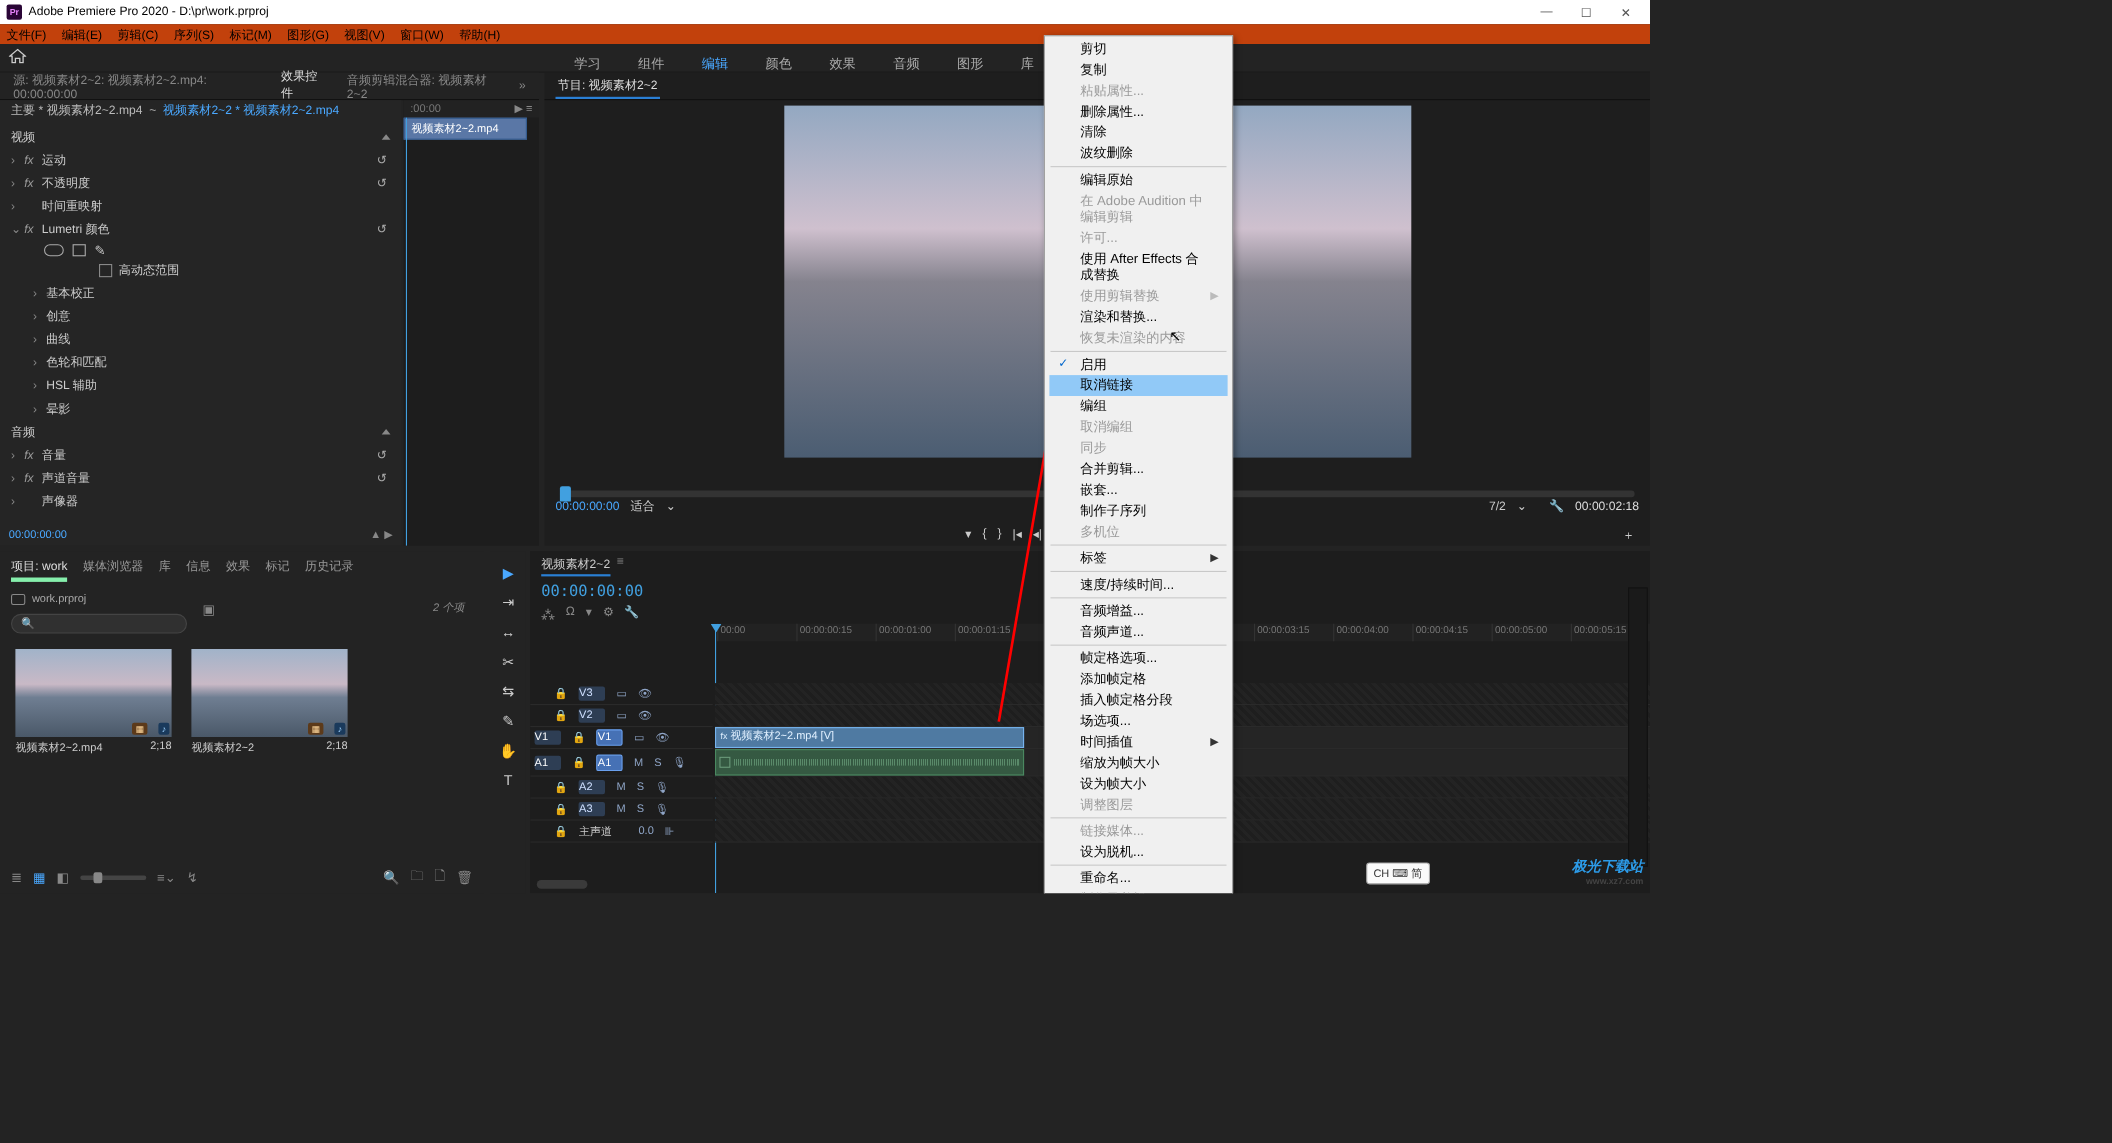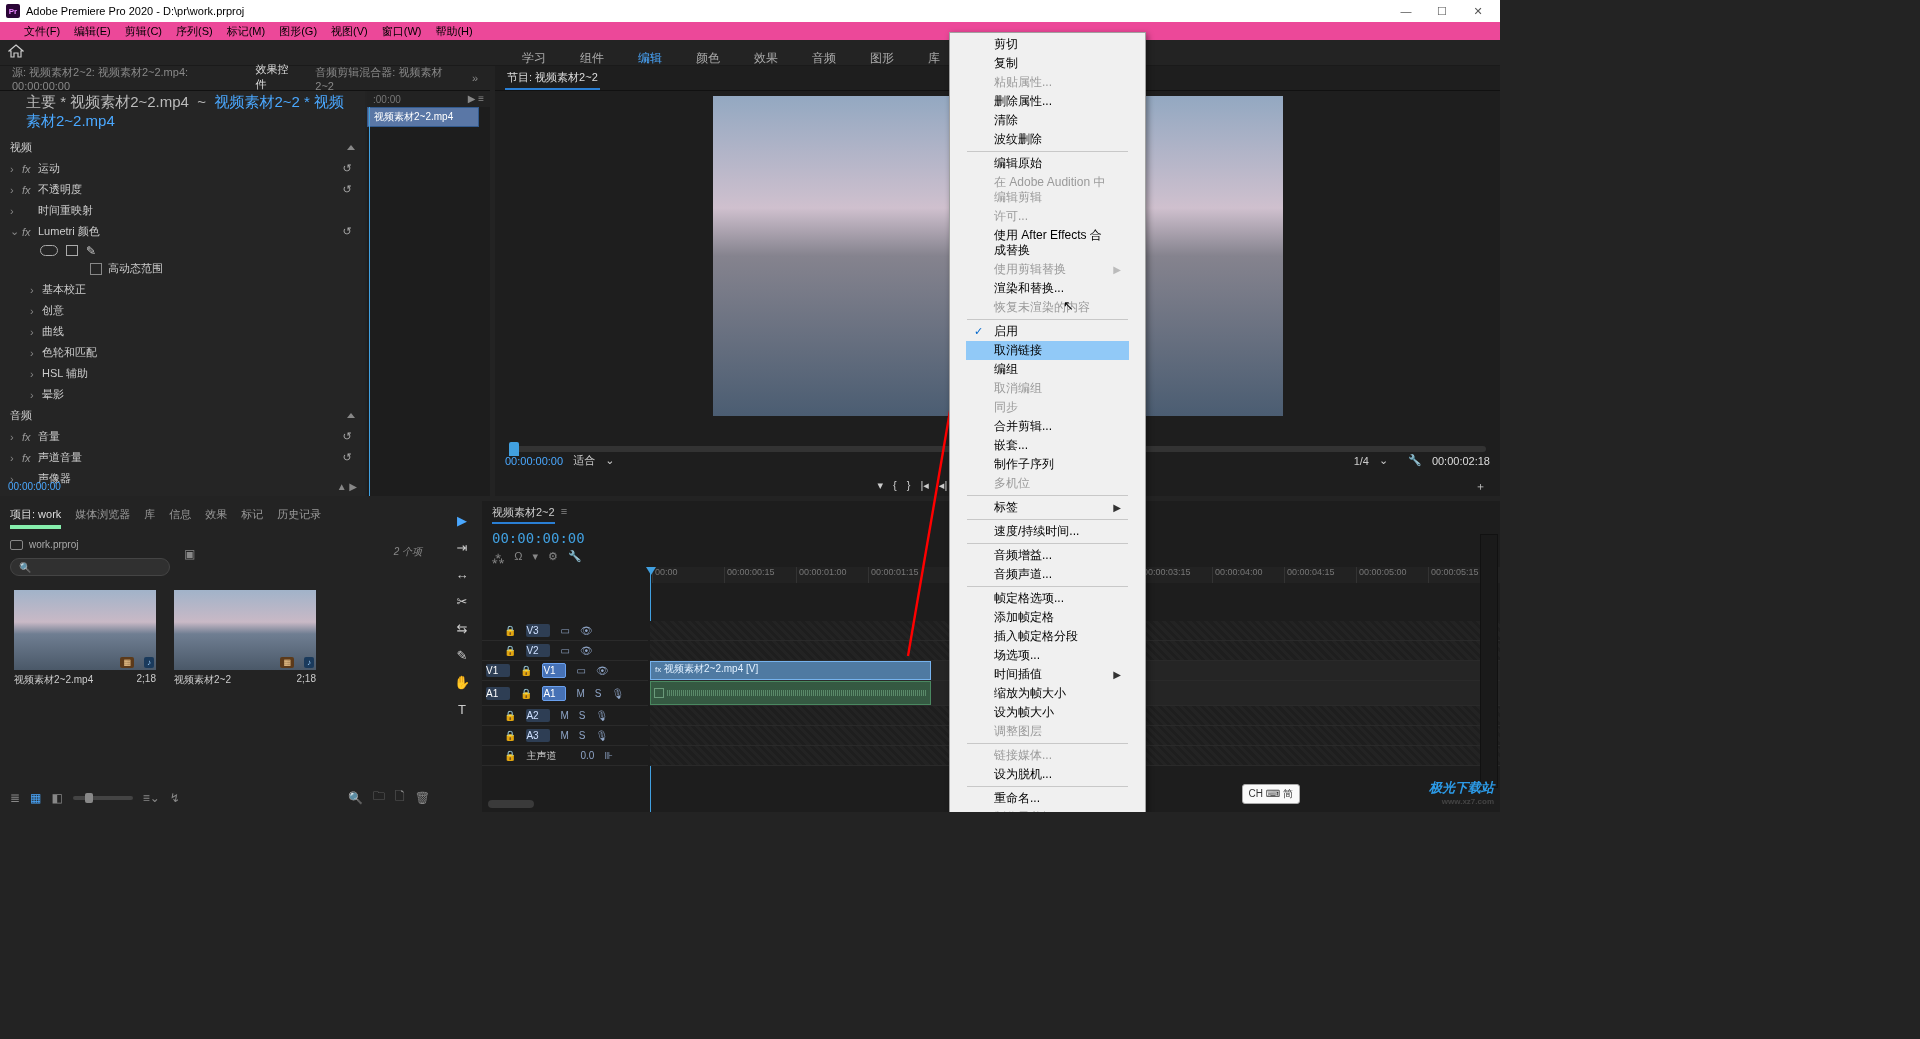--- a/index.html
+++ b/index.html
@@ -8,7 +8,7 @@
 .titlebar .pr-icon { width:14px; height:14px; background:#2a0536; color:#e986ff; font-size:8px; font-weight:bold; display:inline-flex; align-items:center; justify-content:center; margin-right:6px; border-radius:2px; }
 .titlebar-right { margin-left:auto; display:flex; gap:20px; padding-right:8px; color:#555;}
 .winbtn { width:16px; text-align:center; cursor:pointer; }
-.menubar { height:18px; background:#ec4899; display:flex; align-items:center; gap:14px; padding:0 24px; font-size:11px; color:#000; }
+.menubar { height:18px; background:#c2410c; display:flex; align-items:center; gap:14px; padding:0 6px; font-size:11px; color:#000; }
 .menubar span { cursor:pointer; }
 .toolbar { height:26px; background:#232323; display:flex; align-items:center; padding:0 8px; border-bottom:1px solid #1a1a1a; }
 .home-icon { width:16px; height:14px; }

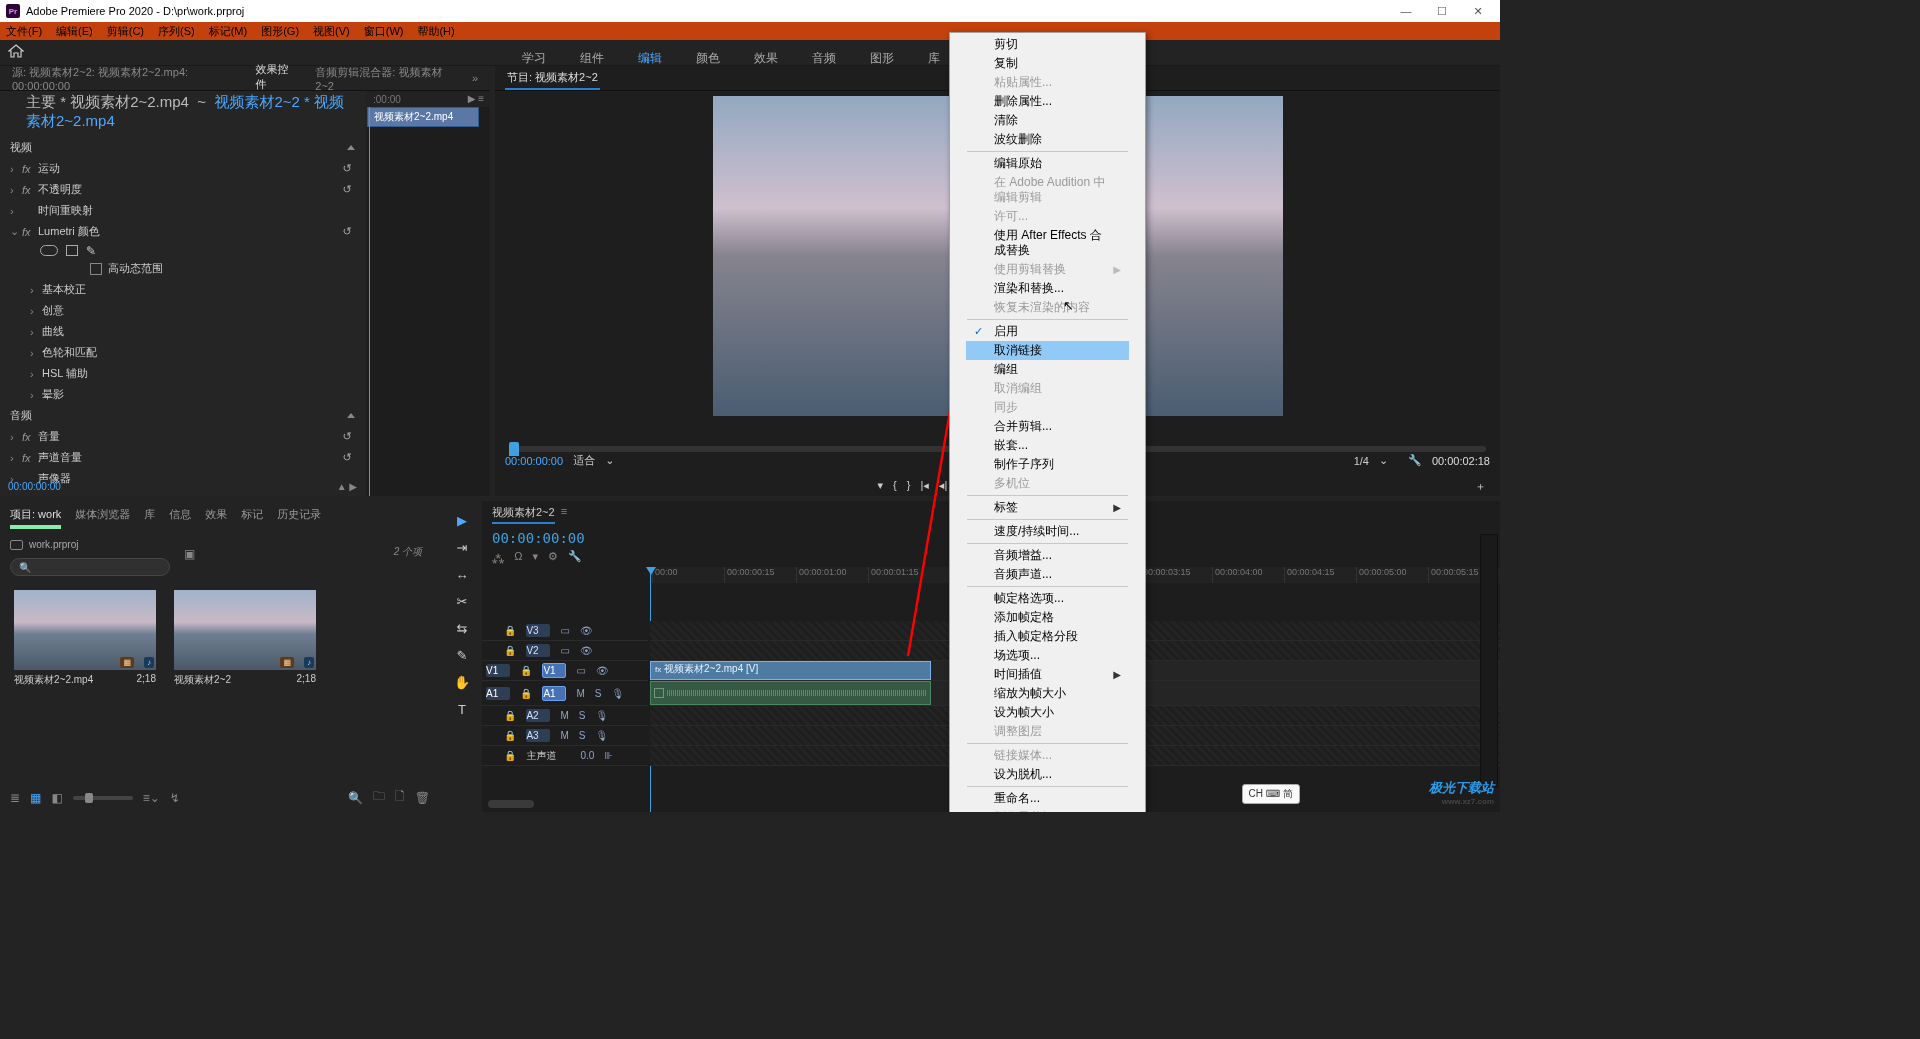--- a/index.html
+++ b/index.html
@@ -88,7 +88,7 @@
 .playhead2 { position:absolute; left:168px; top:1px; bottom:0; width:0; border-left:1px solid #41a0e0;}
 .playhead2::before{content:'';position:absolute;top:-1px;left:-5px;width:10px;height:8px;background:#41a0e0;clip-path:polygon(0 0,100% 0,50% 100%);}
 
-.ctx-menu { position:absolute; left:949px; top:32px; width:197px; background:#f0f0f0; border:1px solid #a0a0a0; box-shadow:2px 2px 6px rgba(0,0,0,.4); color:#000; font-size:12px; z-index:1000; padding:2px 16px;}
+.ctx-menu { position:absolute; left:949px; top:32px; width:172px; background:#f0f0f0; border:1px solid #a0a0a0; box-shadow:2px 2px 6px rgba(0,0,0,.4); color:#000; font-size:12px; z-index:1000; padding:2px 4px;}
 .ctx-item { padding:2px 18px 2px 28px; position:relative; line-height:15px; cursor:pointer;}
 .ctx-item.disabled { color:#9a9a9a; cursor:default;}
 .ctx-item.highlight { background:#91c9f7; }

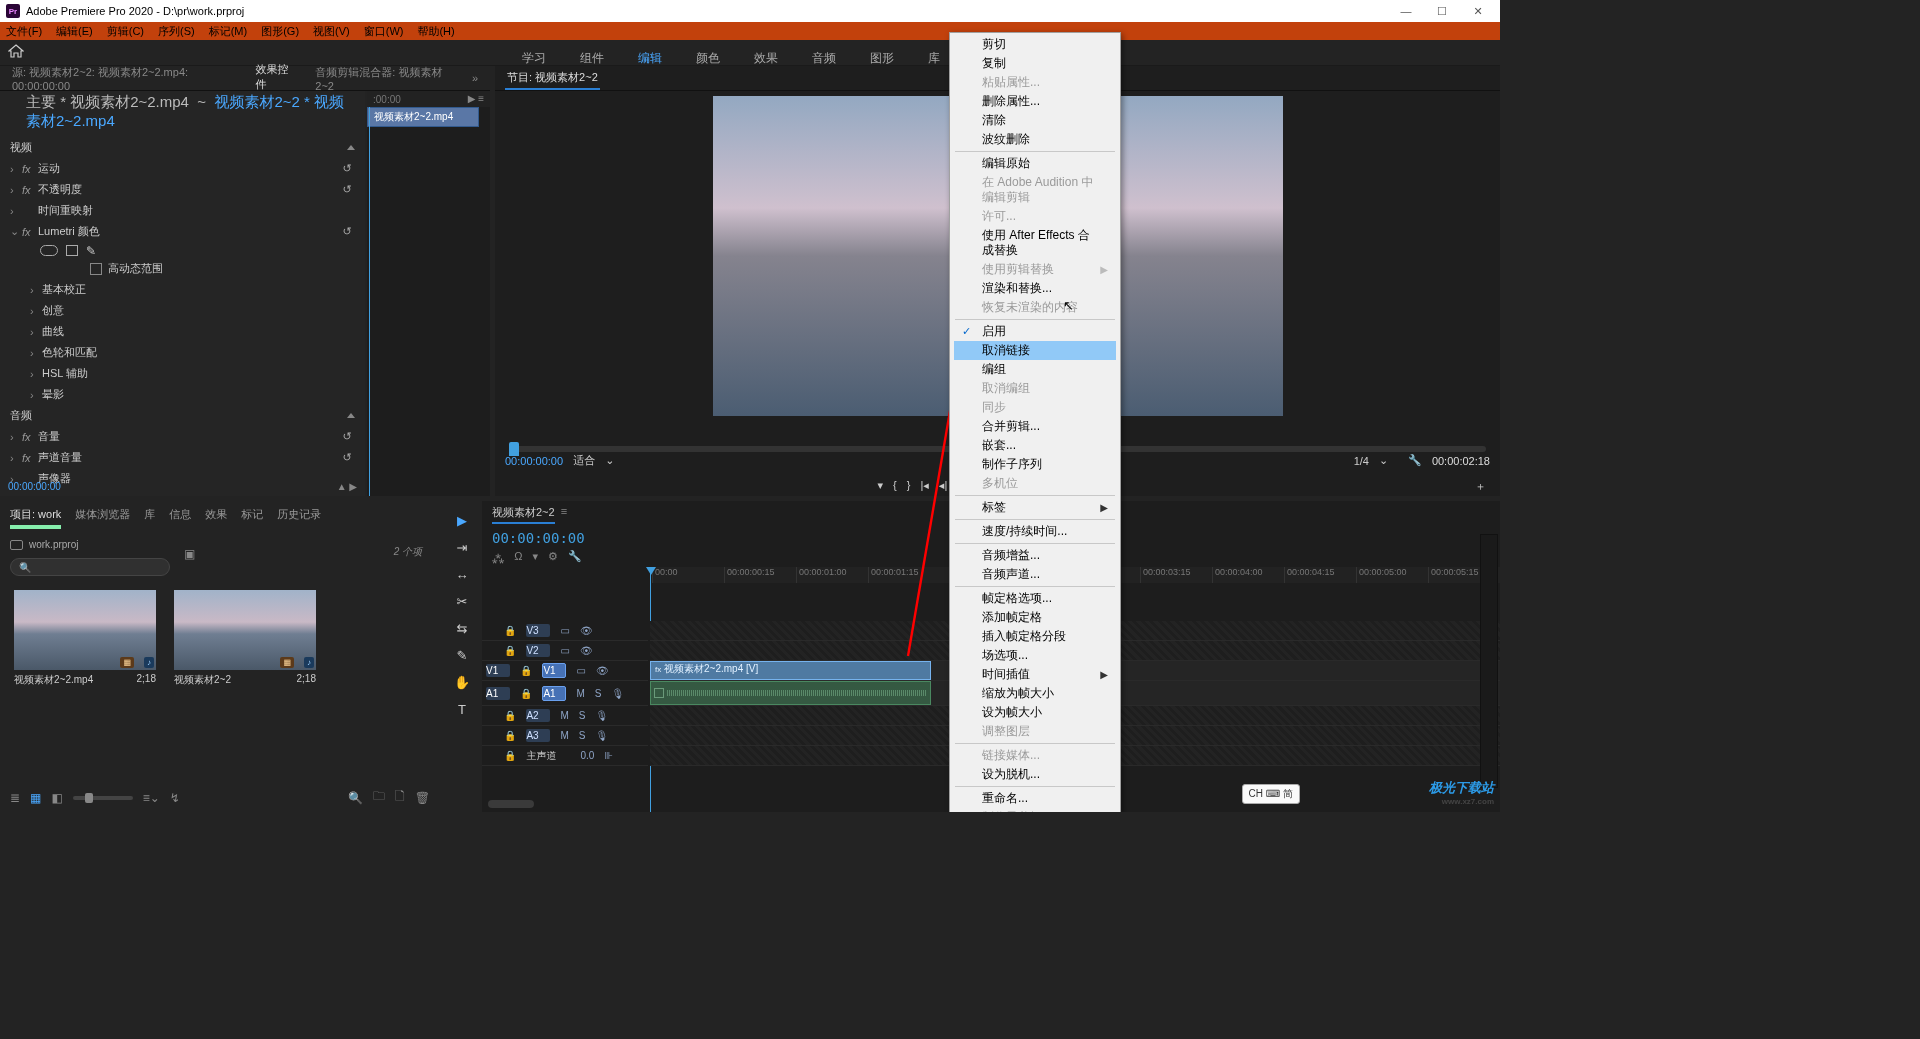--- a/index.html
+++ b/index.html
@@ -21,7 +21,7 @@
 .main { position:absolute; top:66px; bottom:0; left:0; right:0; }
 
 .eff-panel { position:absolute; left:0; top:0; width:490px; height:430px; background:#232323; }
-.eff-path { font-size:15px; color:#2a95d6; padding:2px 10px 6px;margin-left:16px; }
+.eff-path { font-size:11px; color:#2a95d6; padding:2px 10px 6px; }
 .eff-path .grey { color:#bbb; }
 .eff-row { display:flex; align-items:center; padding:3px 10px; font-size:11px; color:#ccc; border-bottom:0; position:relative; }
 .eff-row .arrow { width:12px; color:#888; }

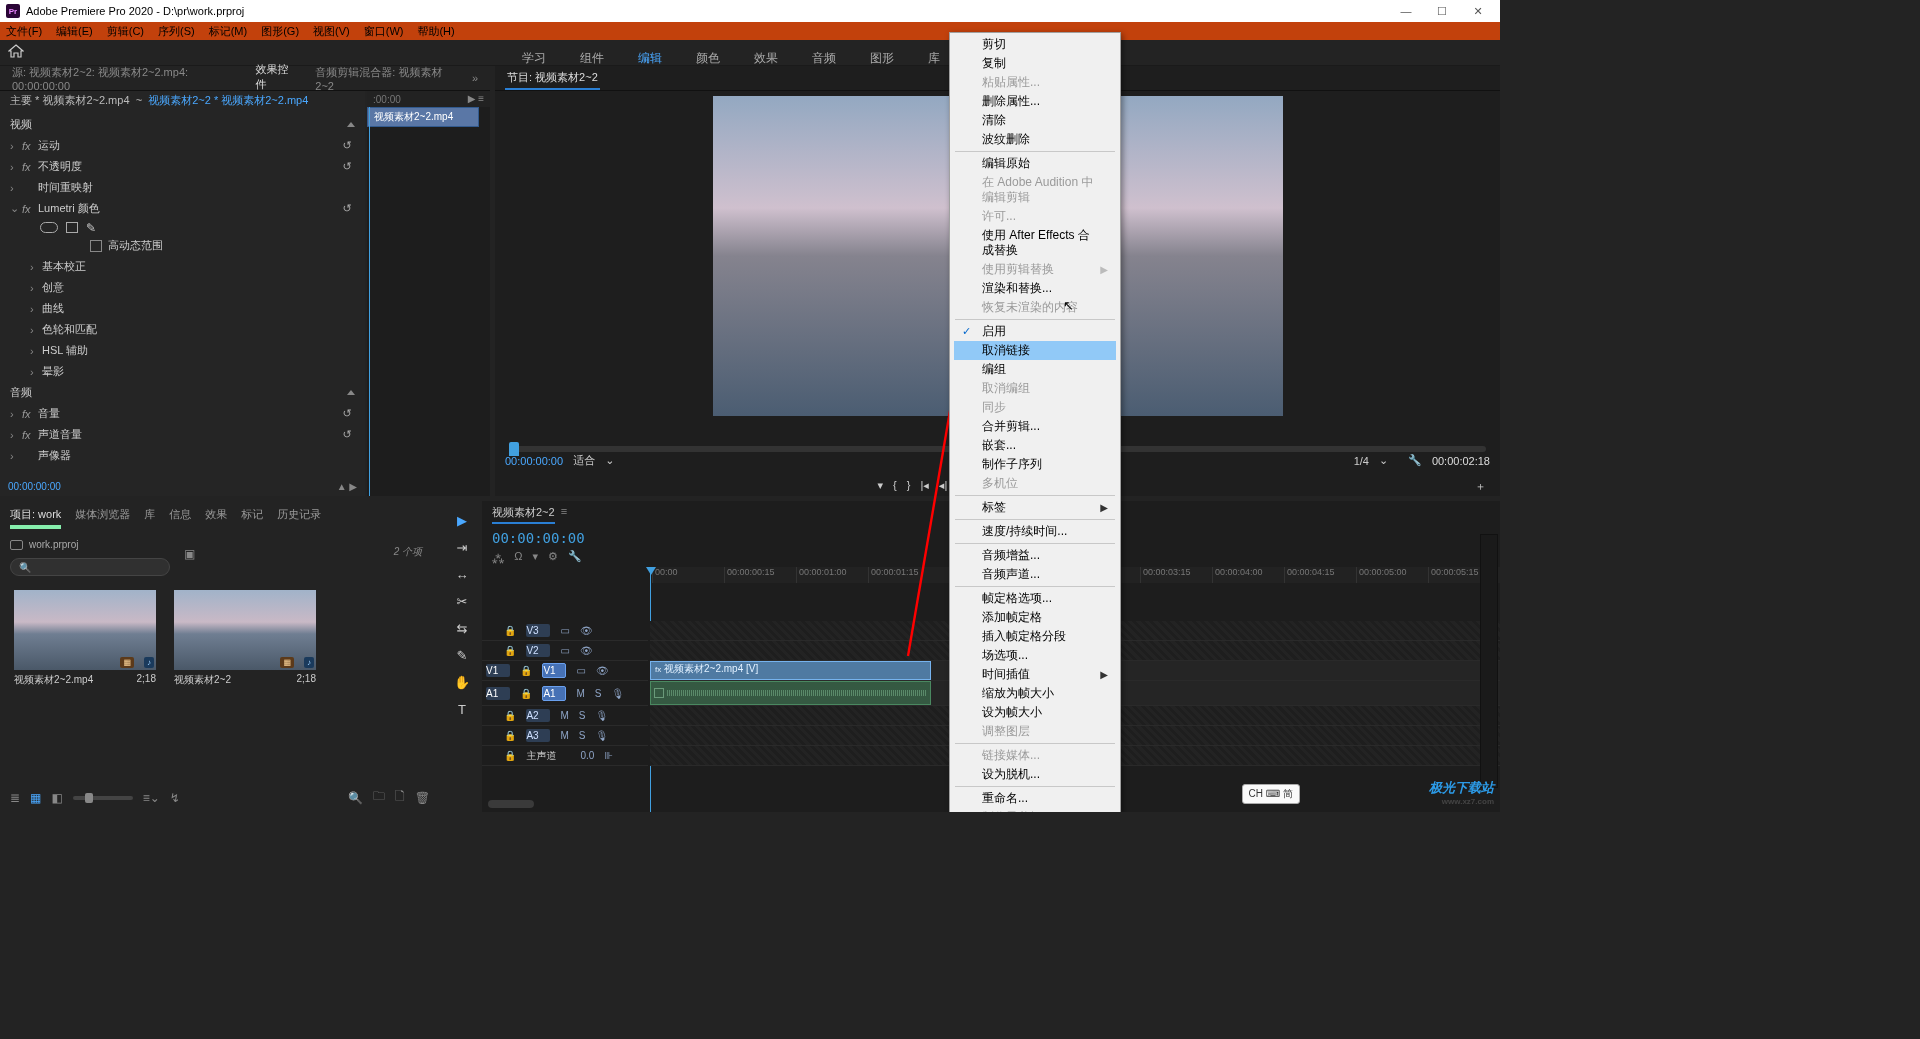--- a/index.html
+++ b/index.html
@@ -275,7 +275,7 @@
       <span>00:00:00:00</span>
       <span class="program-ratio">适合</span>
       <span class="program-ratio">⌄</span>
-      <span style="margin-left:auto" class="program-ratio">1/4</span>
+      <span style="margin-left:auto" class="program-ratio">7/2</span>
       <span class="program-ratio">⌄</span>
       <span style="color:#ccc;margin-left:10px">🔧</span>
       <span style="color:#ddd">00:00:02:18</span>

